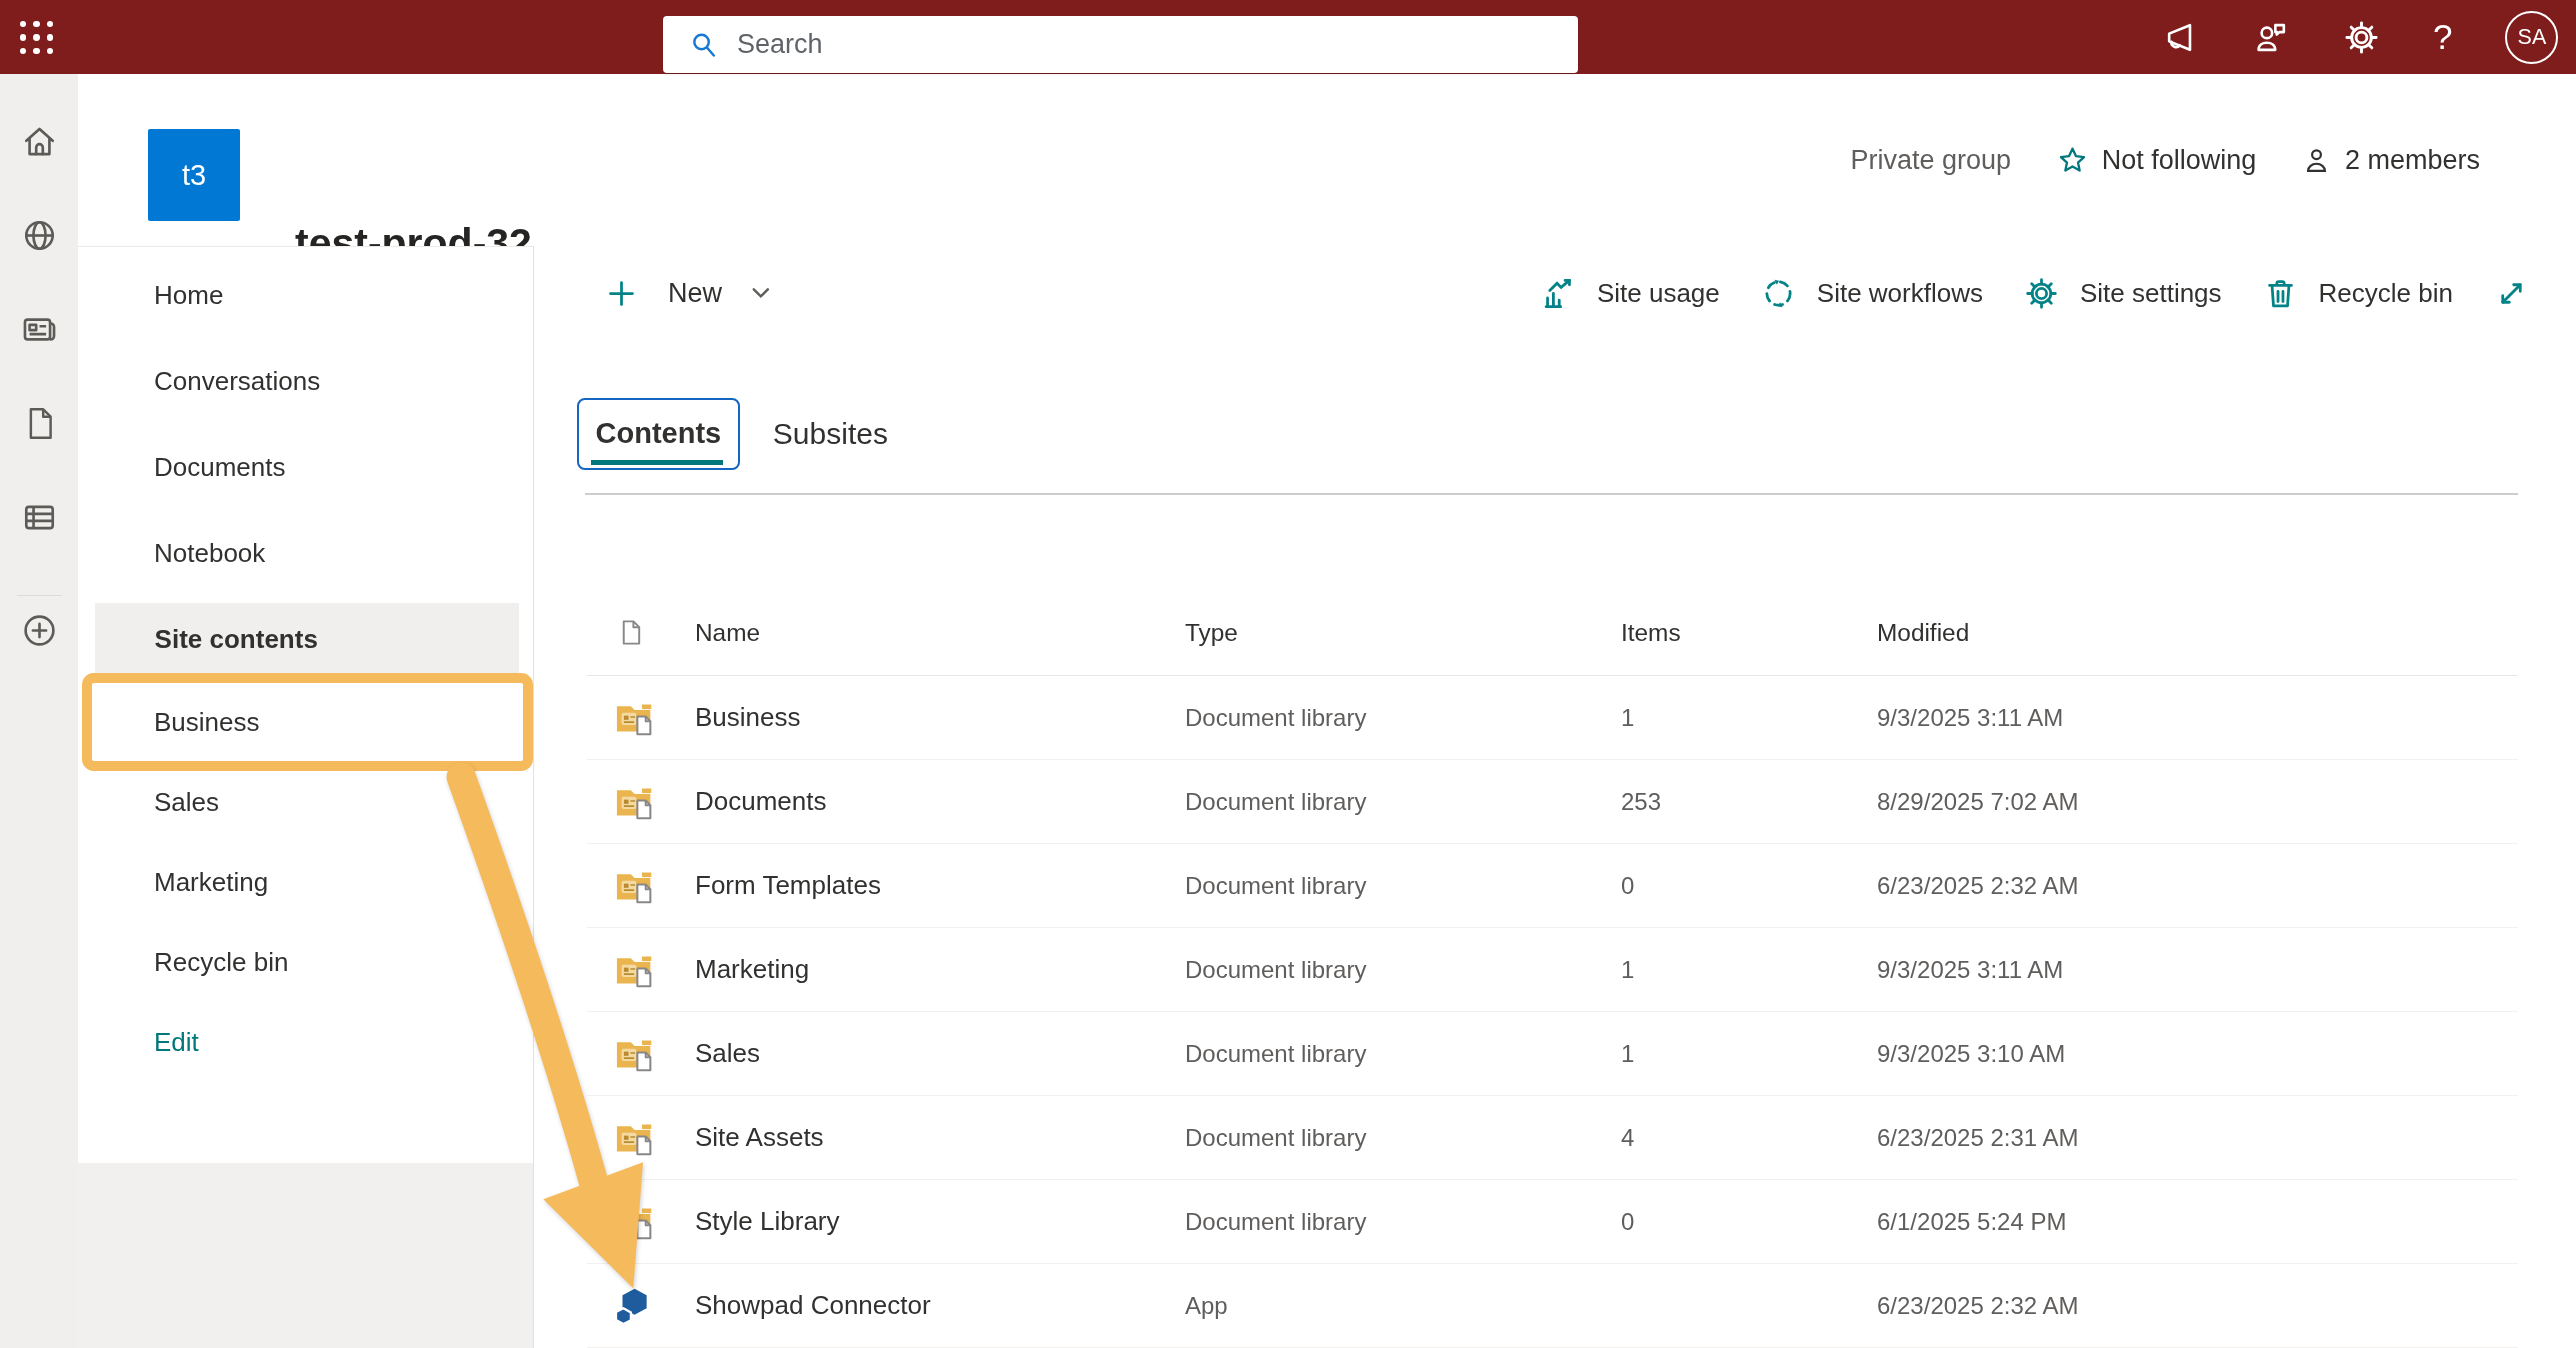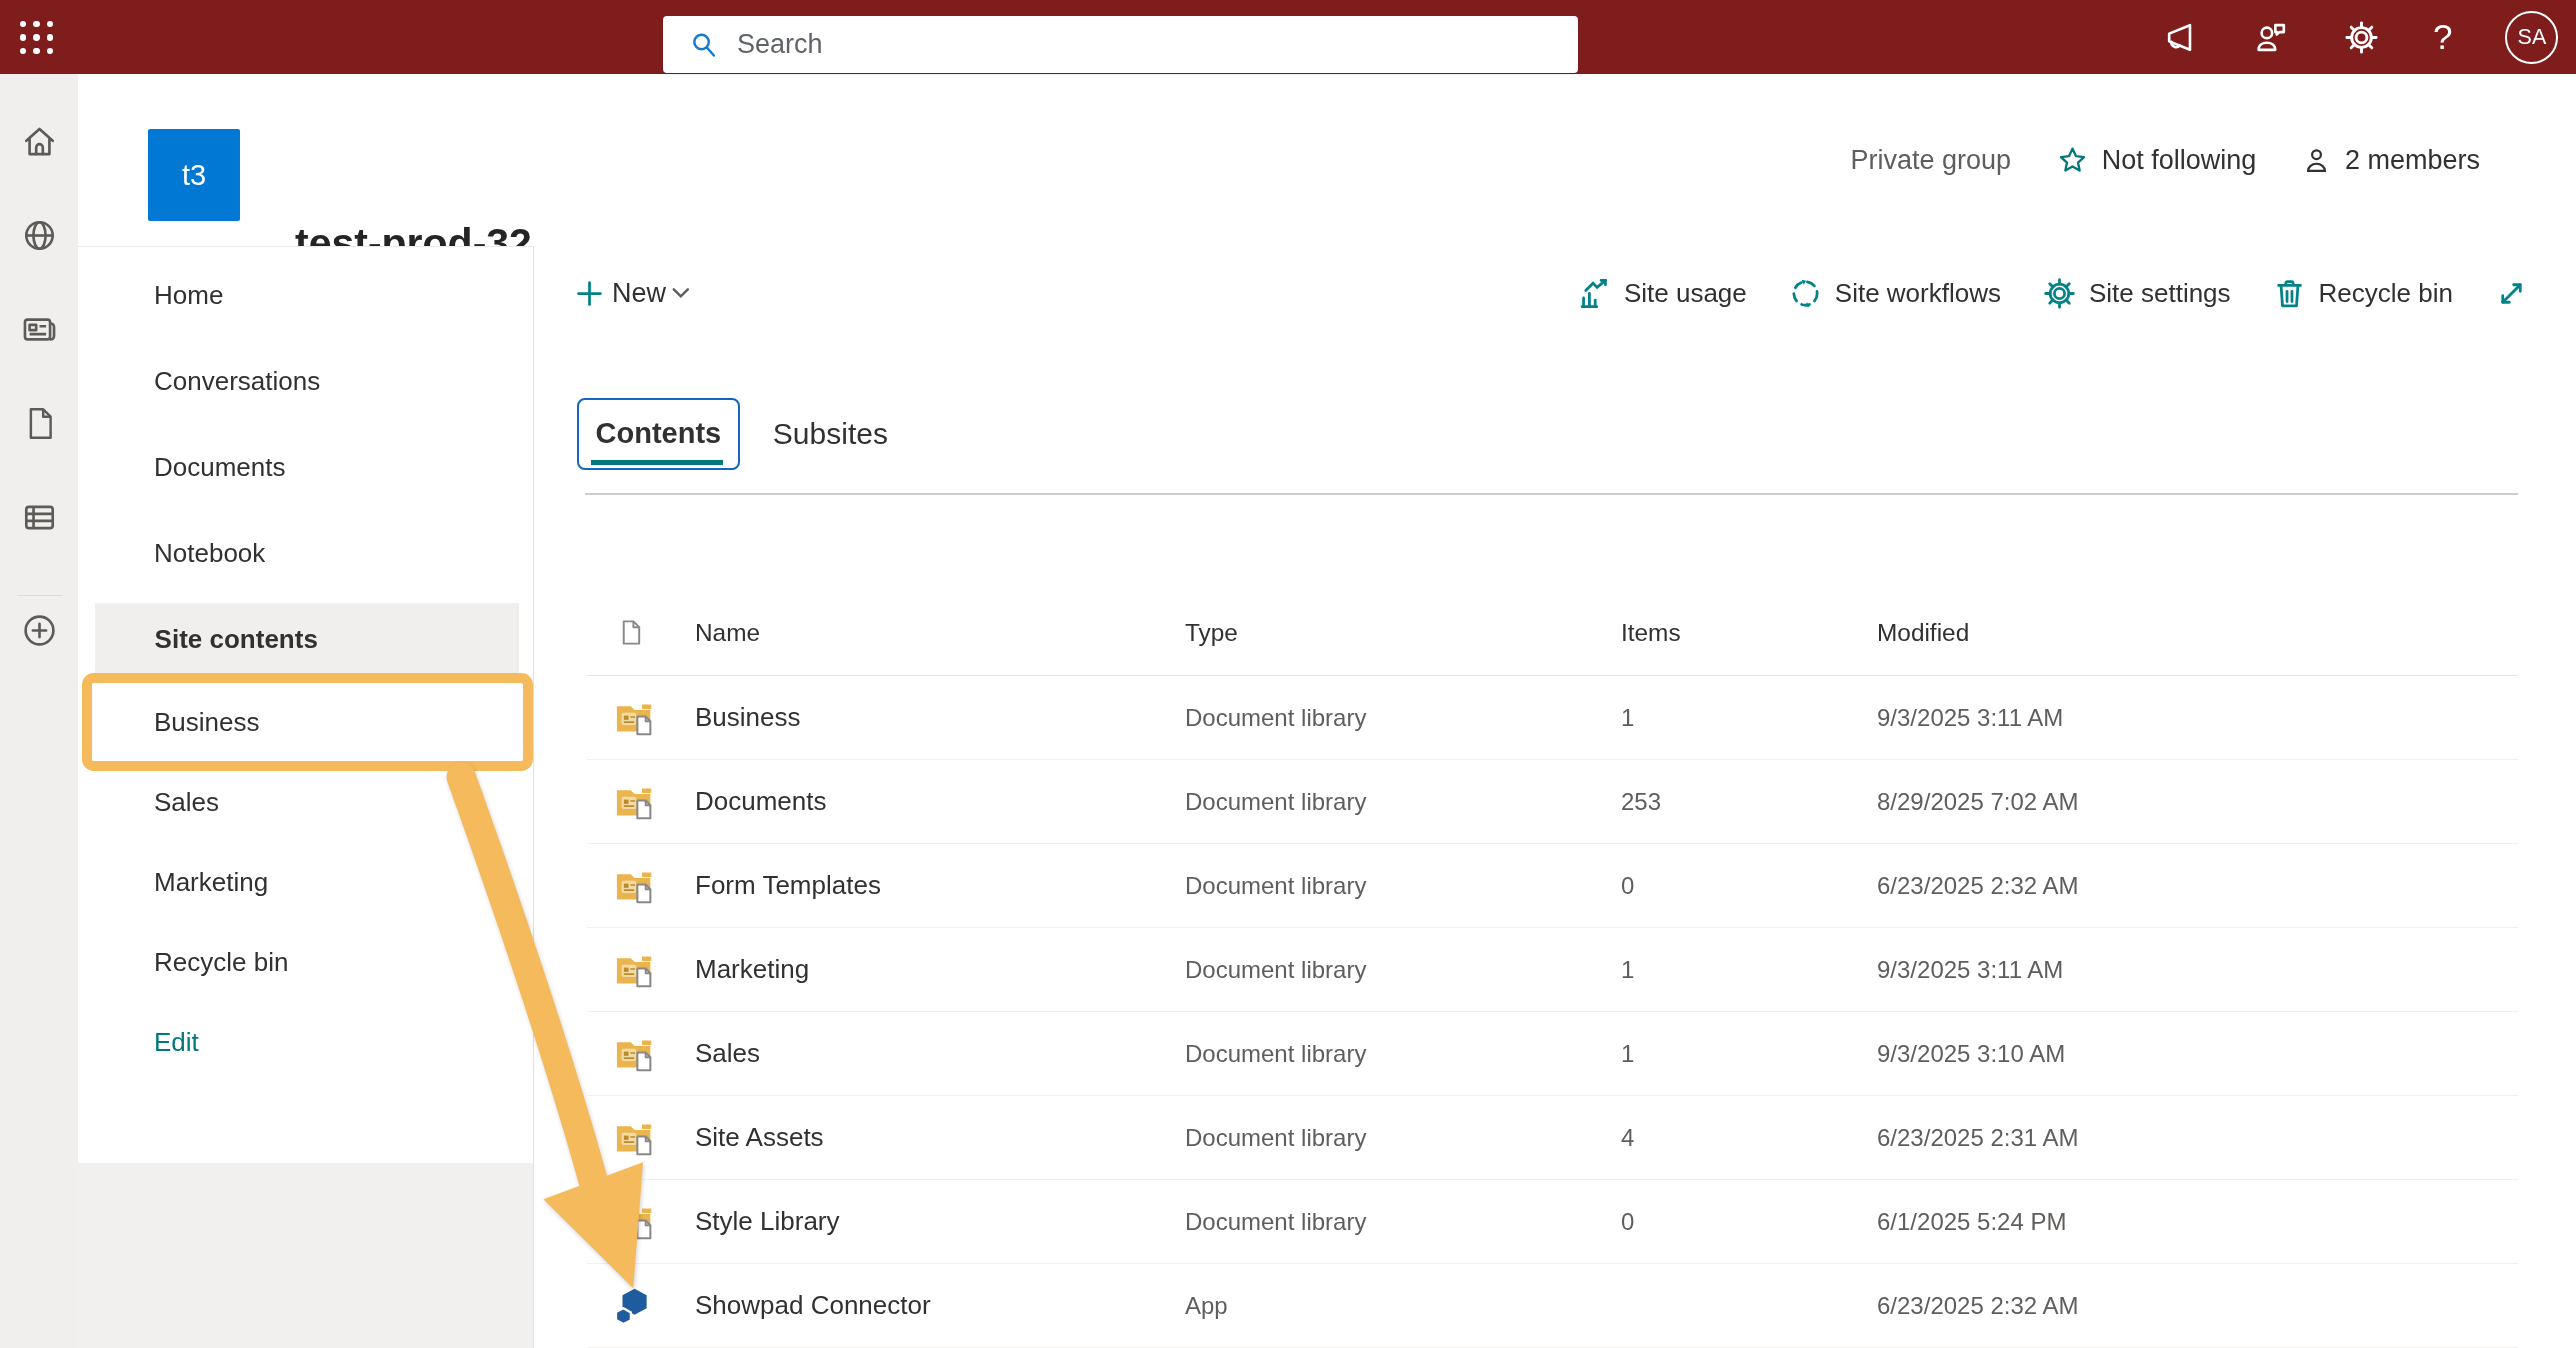--- a/index.html
+++ b/index.html
@@ -47,7 +47,7 @@
   
   .content { position:absolute; left:534px; top:246px; width:2042px; height:1102px; background:#fff; }
   .cmdbar { position:absolute; left:0; top:15.6px; width:2042px; height:63px; }
-  .new-btn { position:absolute; left:39px; top:0; height:63px; display:flex; align-items:center; gap:6px; cursor:pointer; }
+  .new-btn { position:absolute; left:71px; top:0; height:63px; display:flex; align-items:center; gap:30px; cursor:pointer; }
   .new-btn .plus { color:#038387; display:flex; }
   .new-btn .lbl { font-size:27px; color:#323130; }
   .cmd-actions { position:absolute; right:47px; top:0; height:63px; display:flex; align-items:center; gap:41px; }

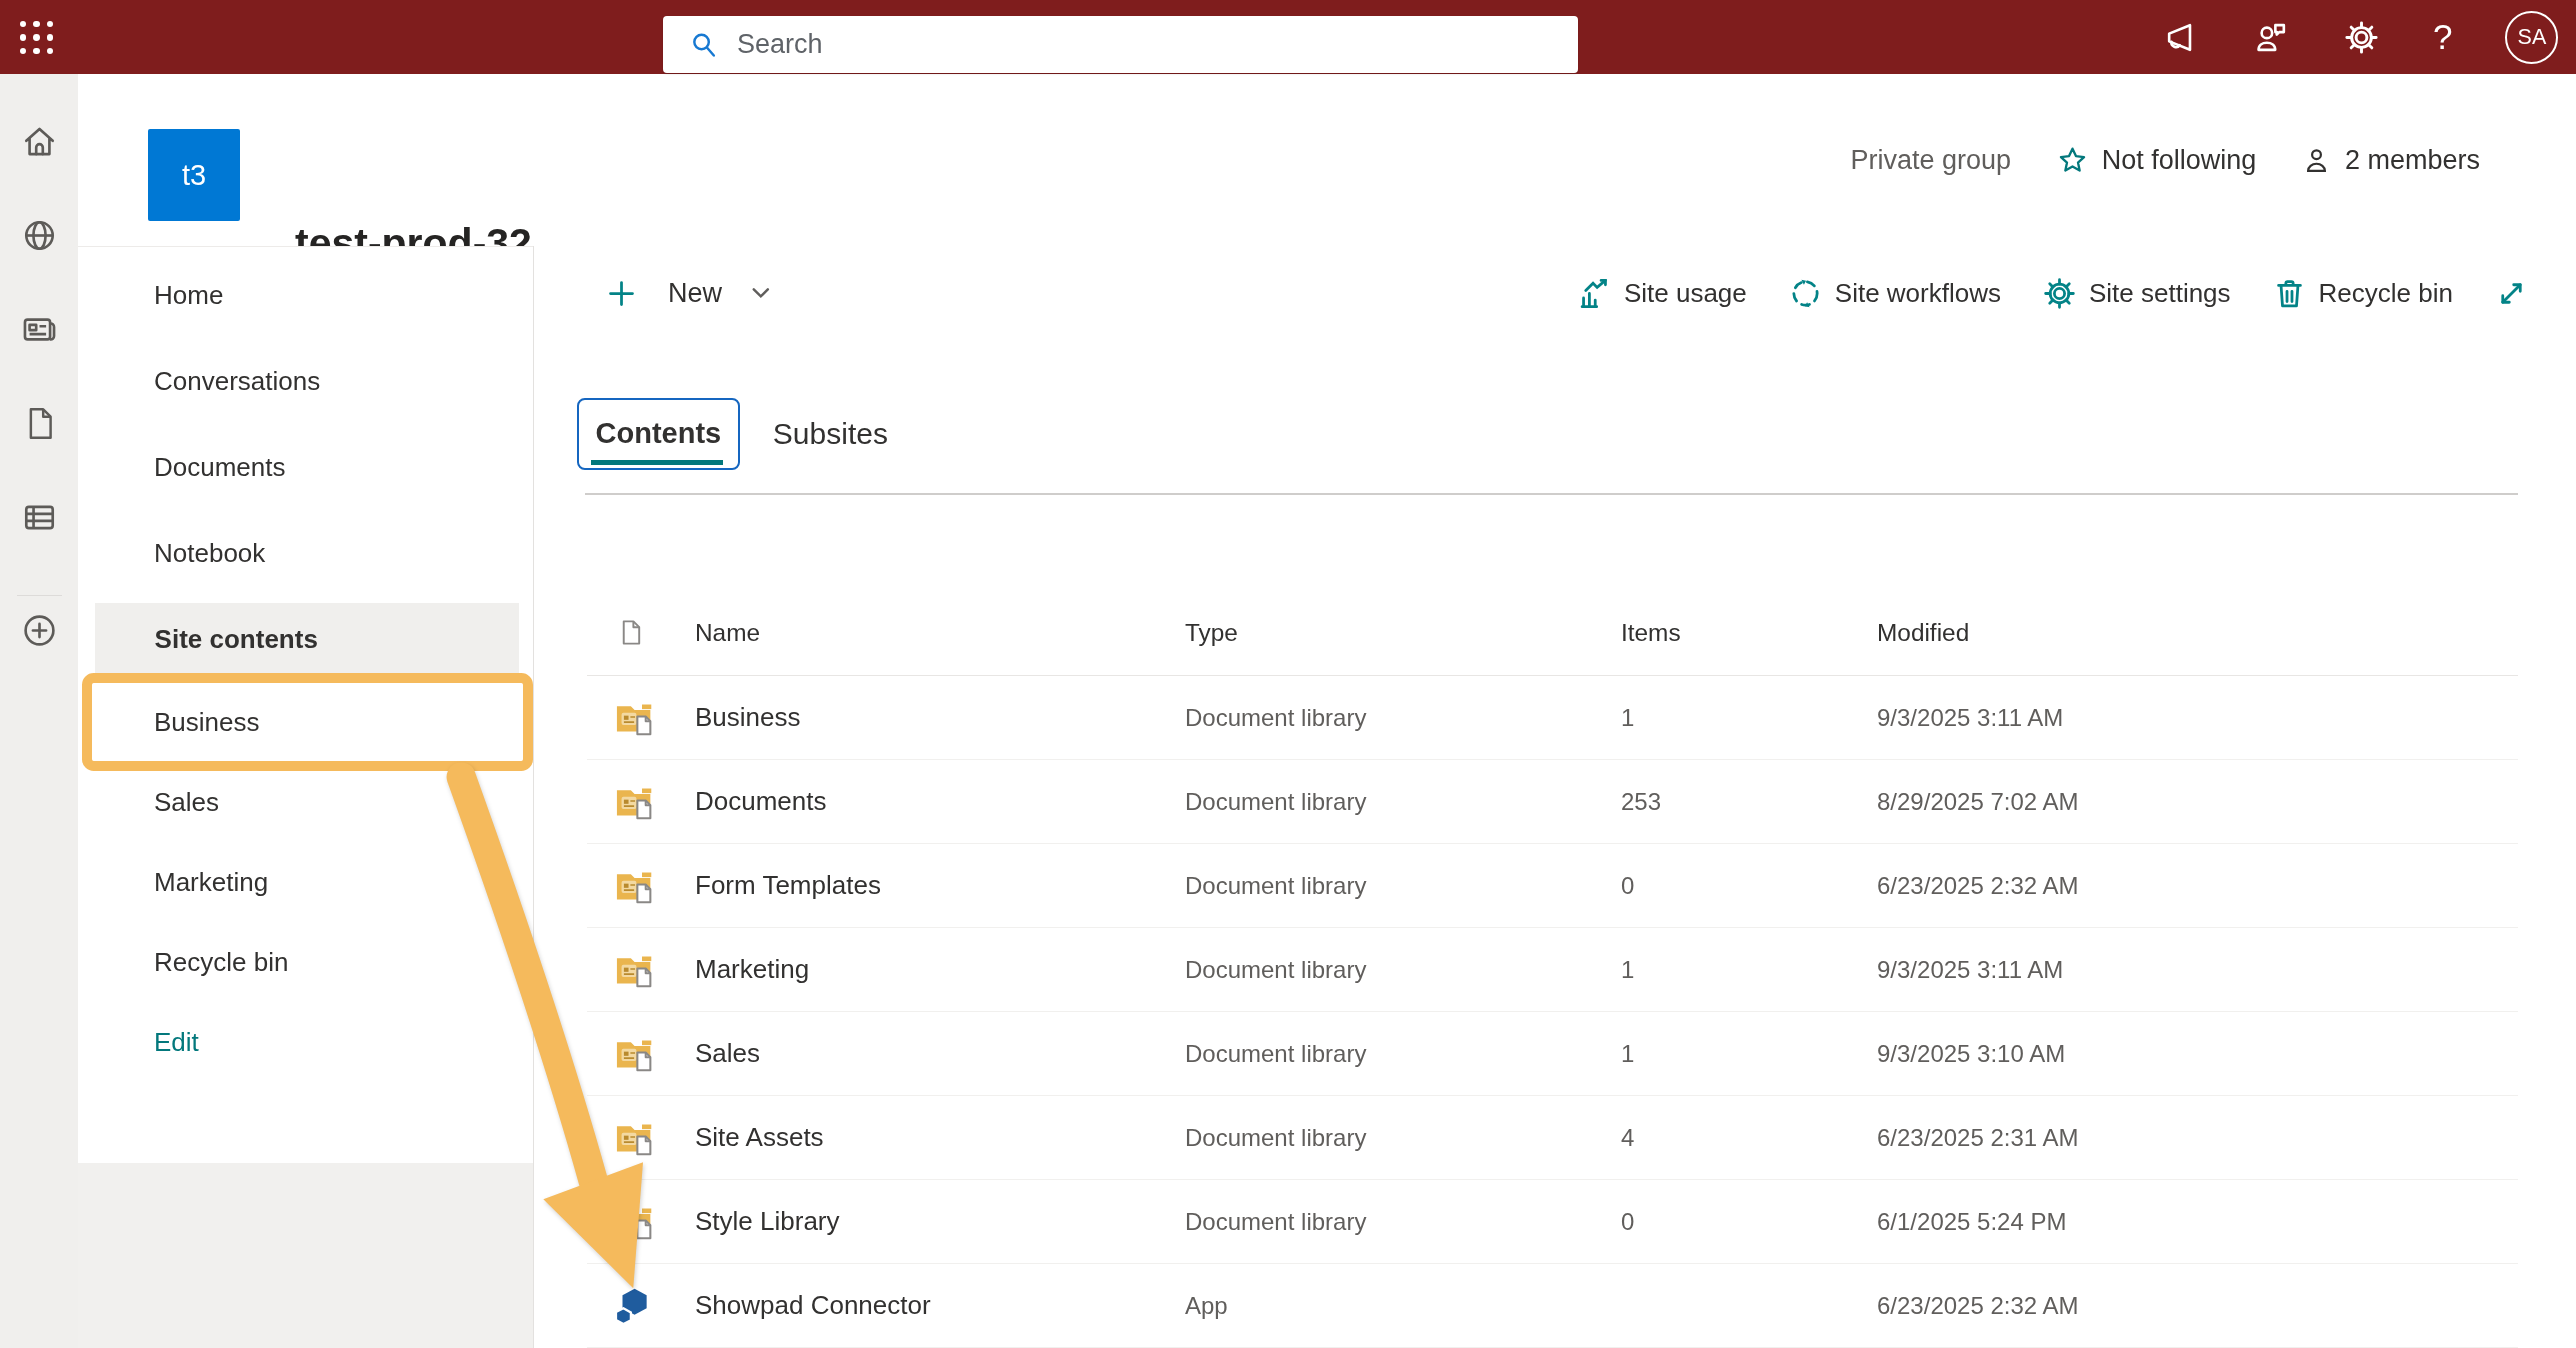--- a/index.html
+++ b/index.html
@@ -51,7 +51,7 @@
   .new-btn .plus { color:#038387; display:flex; }
   .new-btn .lbl { font-size:27px; color:#323130; }
   .cmd-actions { position:absolute; right:47px; top:0; height:63px; display:flex; align-items:center; gap:41px; }
-  .cmd-item { display:flex; align-items:center; gap:12px; cursor:pointer; }
+  .cmd-item { display:flex; align-items:center; gap:21px; cursor:pointer; }
   .cmd-item .cicon { color:#038387; display:flex; }
   .cmd-item .lbl { font-size:26px; color:#323130; }
   .expand-btn { color:#038387; display:flex; cursor:pointer; }

